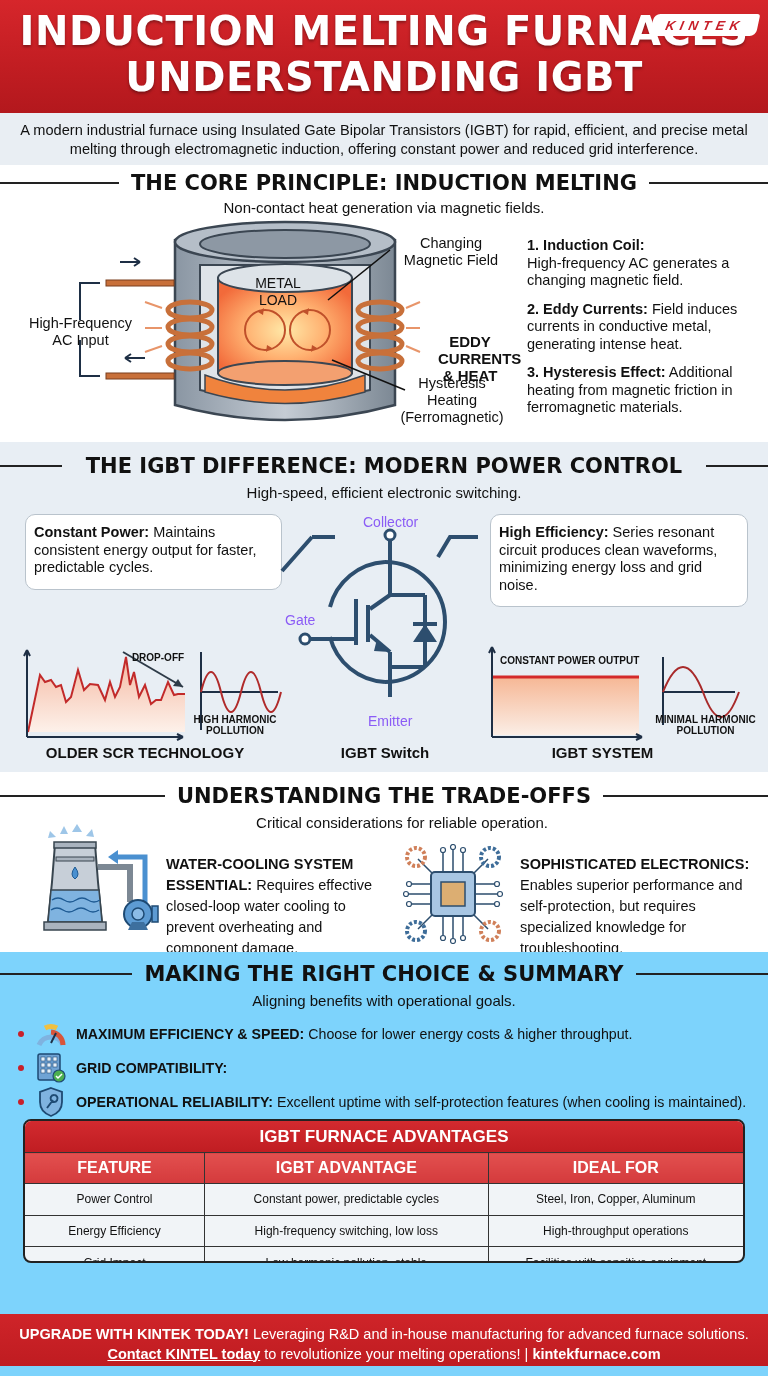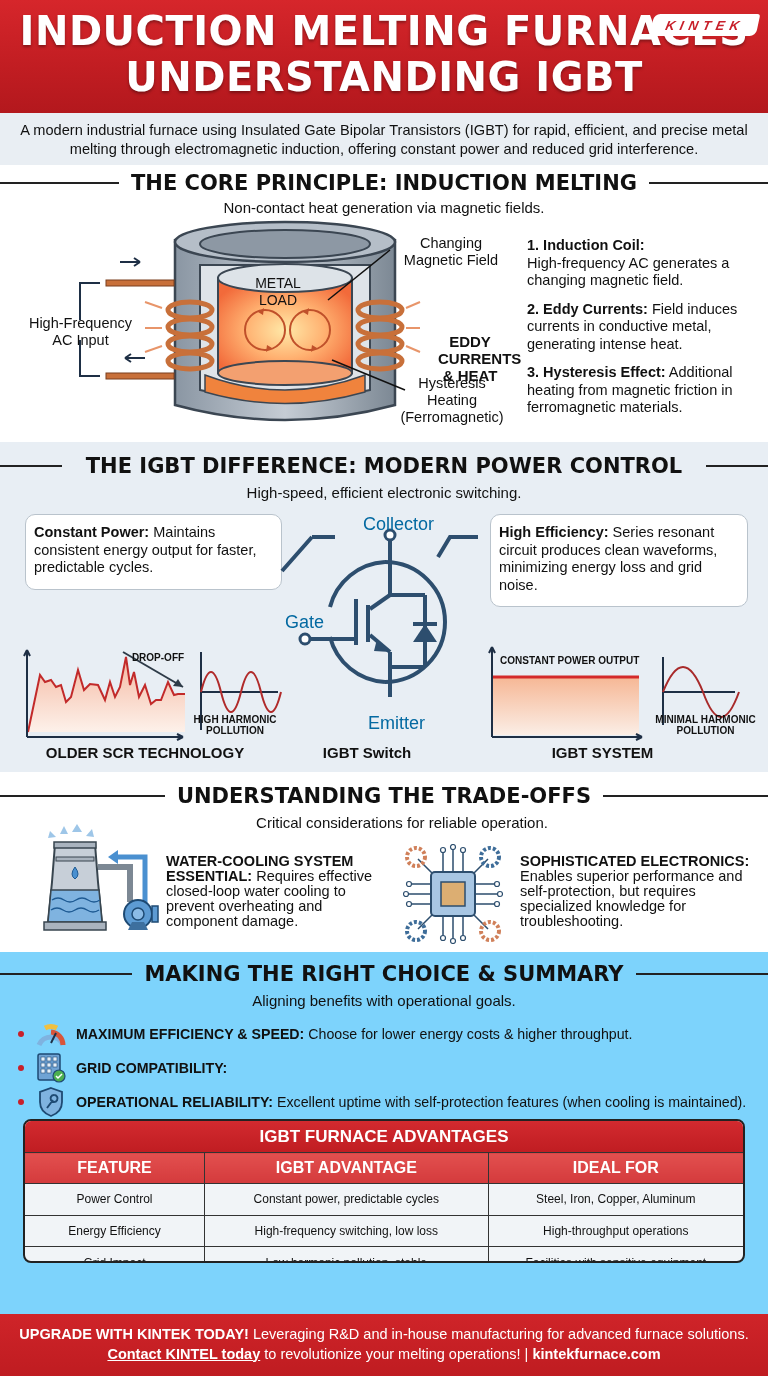--- a/index.html
+++ b/index.html
@@ -41,7 +41,7 @@
   .callout b { font-weight: bold; }
   .chart-label { position: absolute; font-weight: bold; font-size: 15px; text-align: center; color: #111; }
   .tiny-label { position: absolute; font-weight: bold; font-size: 10px; line-height: 11px; text-align: center; color: #111; }
-  .circuit-label { position: absolute; font-size: 18px; color: #0369a1; }
+  .circuit-label { position: absolute; font-size: 14px; color: #8b5cf6; }
 
   
   .s3 { position: absolute; left: 0; top: 772px; width: 768px; height: 180px; background: #fff; }

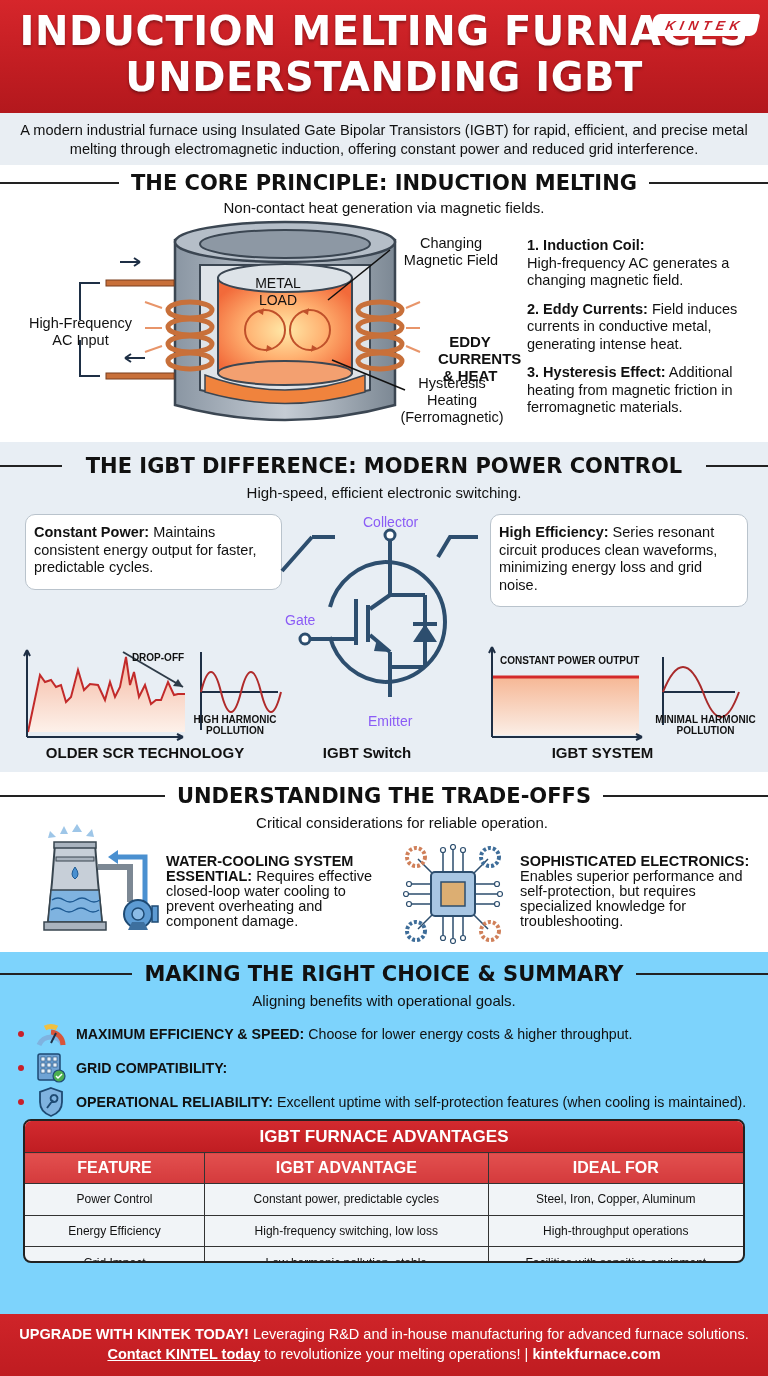--- a/index.html
+++ b/index.html
@@ -210,7 +210,7 @@
   <div class="circuit-label" style="left:363px;top:72px;">Collector</div>
   <div class="circuit-label" style="left:285px;top:170px;">Gate</div>
   <div class="circuit-label" style="left:368px;top:271px;">Emitter</div>
-  <div class="chart-label" style="left:312px;top:302px;width:110px;">IGBT Switch</div>
+  <div class="chart-label" style="left:330px;top:302px;width:110px;">IGBT Switch</div>
 
   <svg style="position:absolute;left:18px;top:200px;" width="270" height="100" viewBox="0 0 270 100">
     <defs>

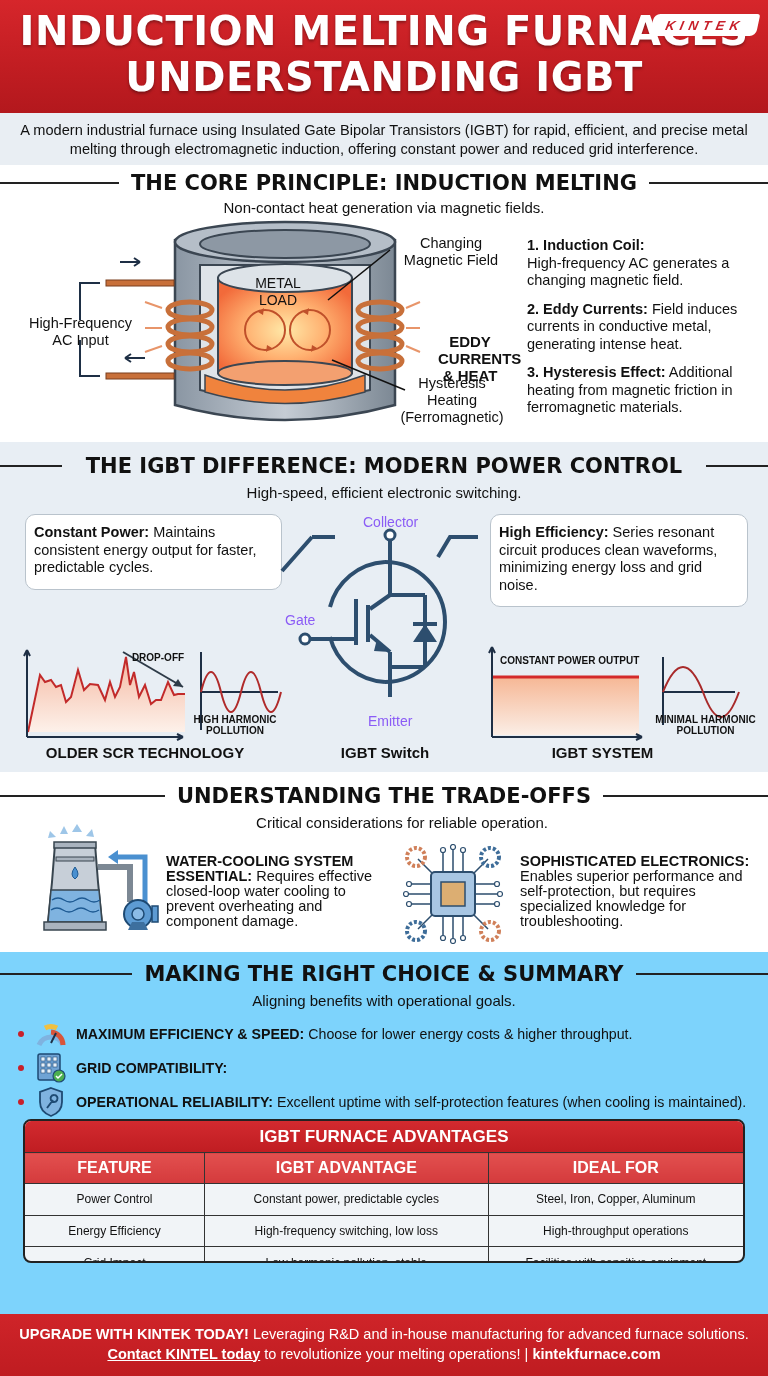--- a/index.html
+++ b/index.html
@@ -45,7 +45,7 @@
 
   
   .s3 { position: absolute; left: 0; top: 772px; width: 768px; height: 180px; background: #fff; }
-  .trade { position: absolute; font-size: 14.5px; line-height: 15px; color: #111; }
+  .trade { position: absolute; font-size: 14.5px; line-height: 21px; color: #111; }
   .trade b { font-weight: bold; }
 
   

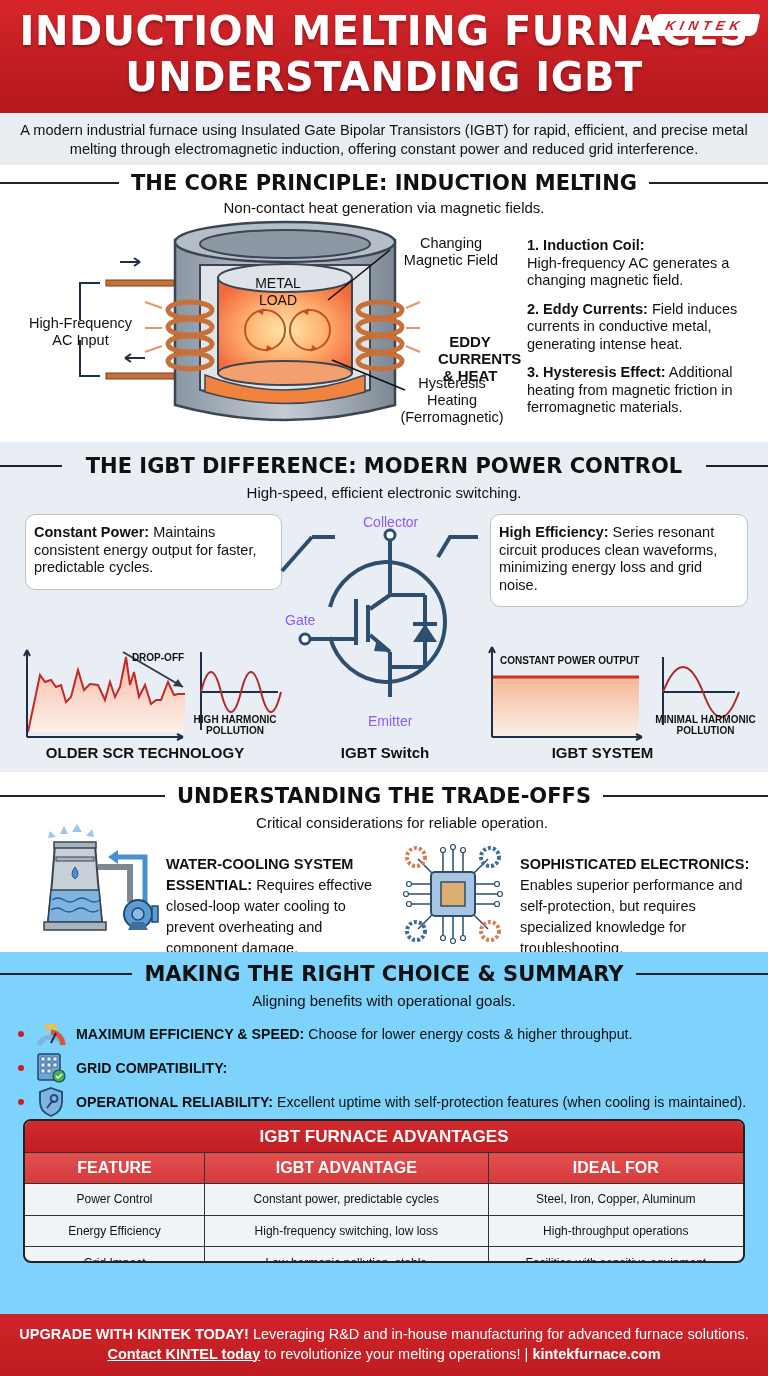--- a/index.html
+++ b/index.html
@@ -66,7 +66,7 @@
   th:last-child, td:last-child { border-right: none; }
 
   
-  .footer { position: absolute; left: 0; top: 1314px; width: 768px; height: 62px;
+  .footer { position: absolute; left: 0; top: 1314px; width: 768px; height: 52px;
     background: linear-gradient(180deg, #cf2429, #bf1c21); color: #fff; text-align: center;
     font-size: 14.5px; line-height: 19.5px; padding-top: 11px; }
   .footer b { font-weight: bold; }

